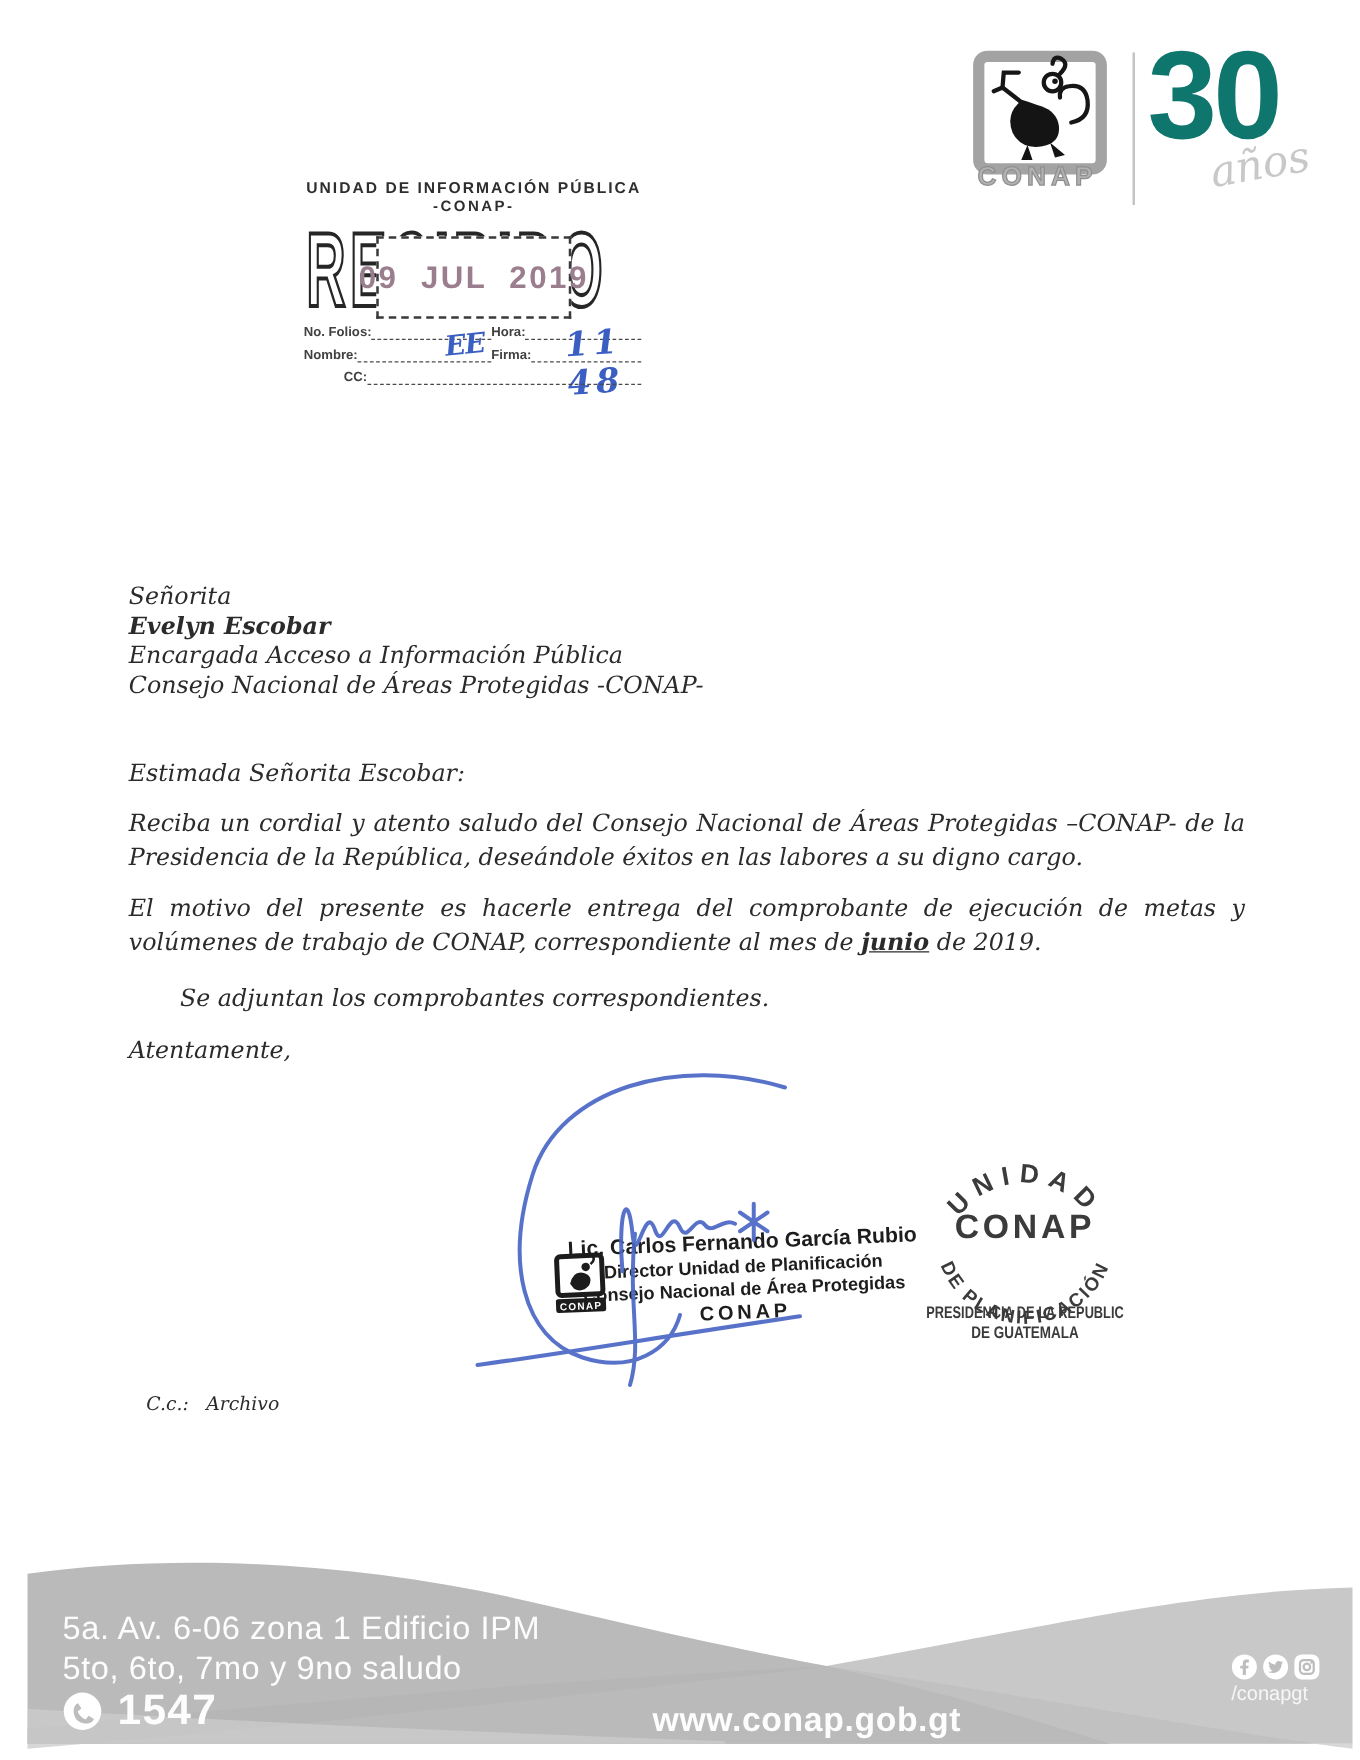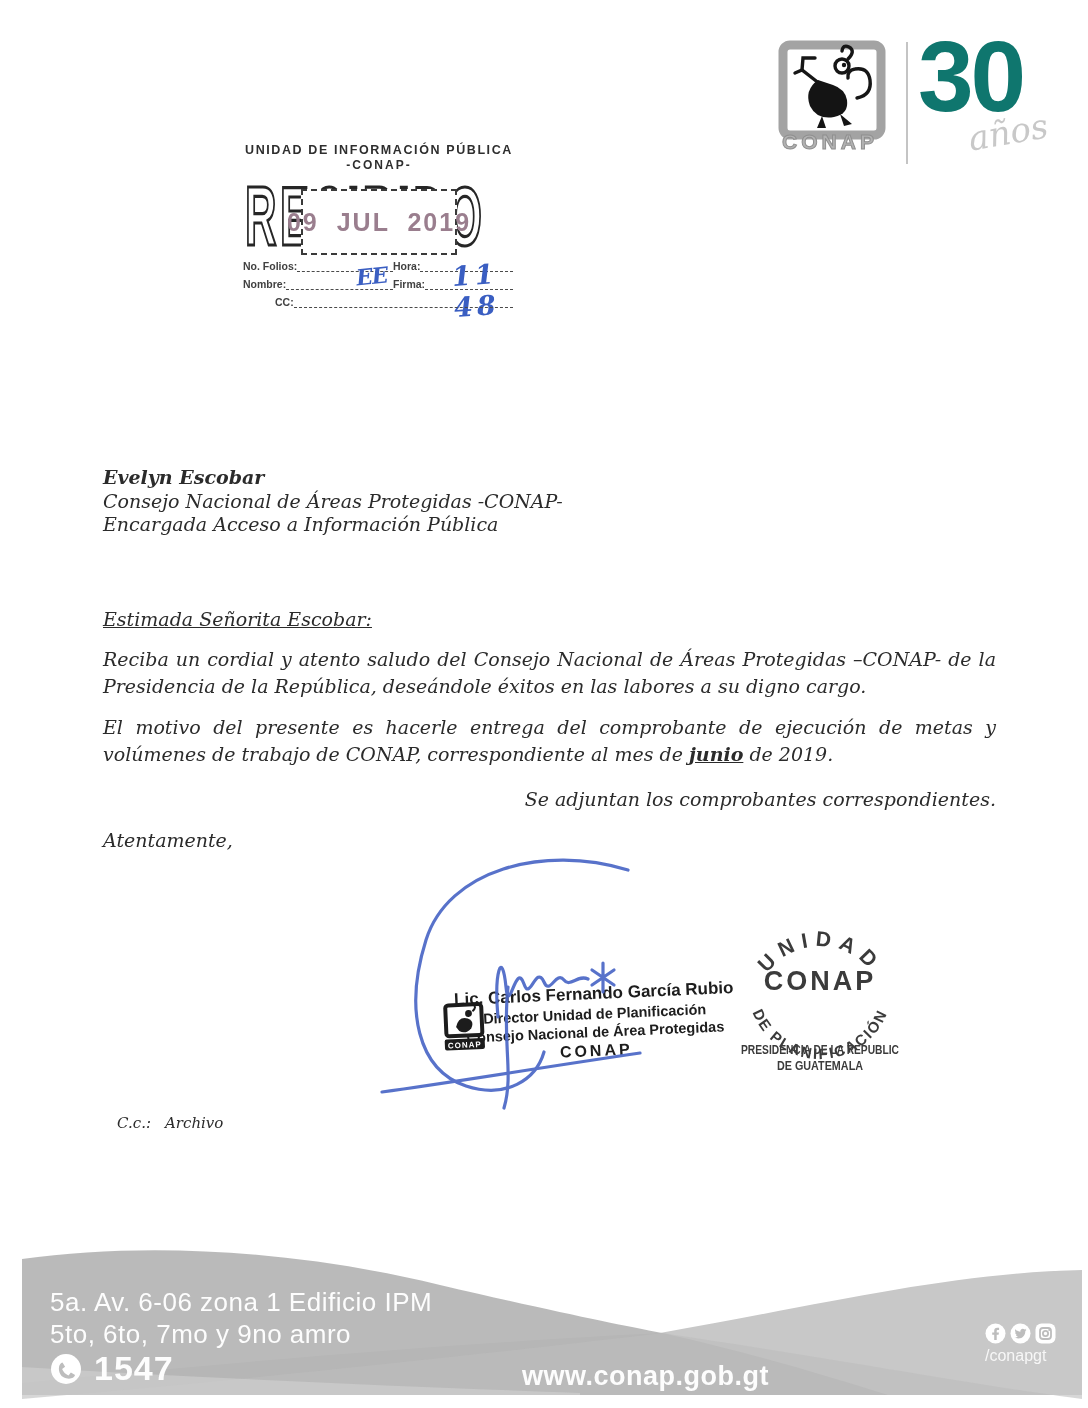--- a/index.html
+++ b/index.html
@@ -152,6 +152,7 @@
 
 
   <div class="recipient">
+    <div>Señorita</div>
     <div class="b">Evelyn Escobar</div>
     <div>Consejo Nacional de Áreas Protegidas -CONAP-</div>
     <div>Encargada Acceso a Información Pública</div>

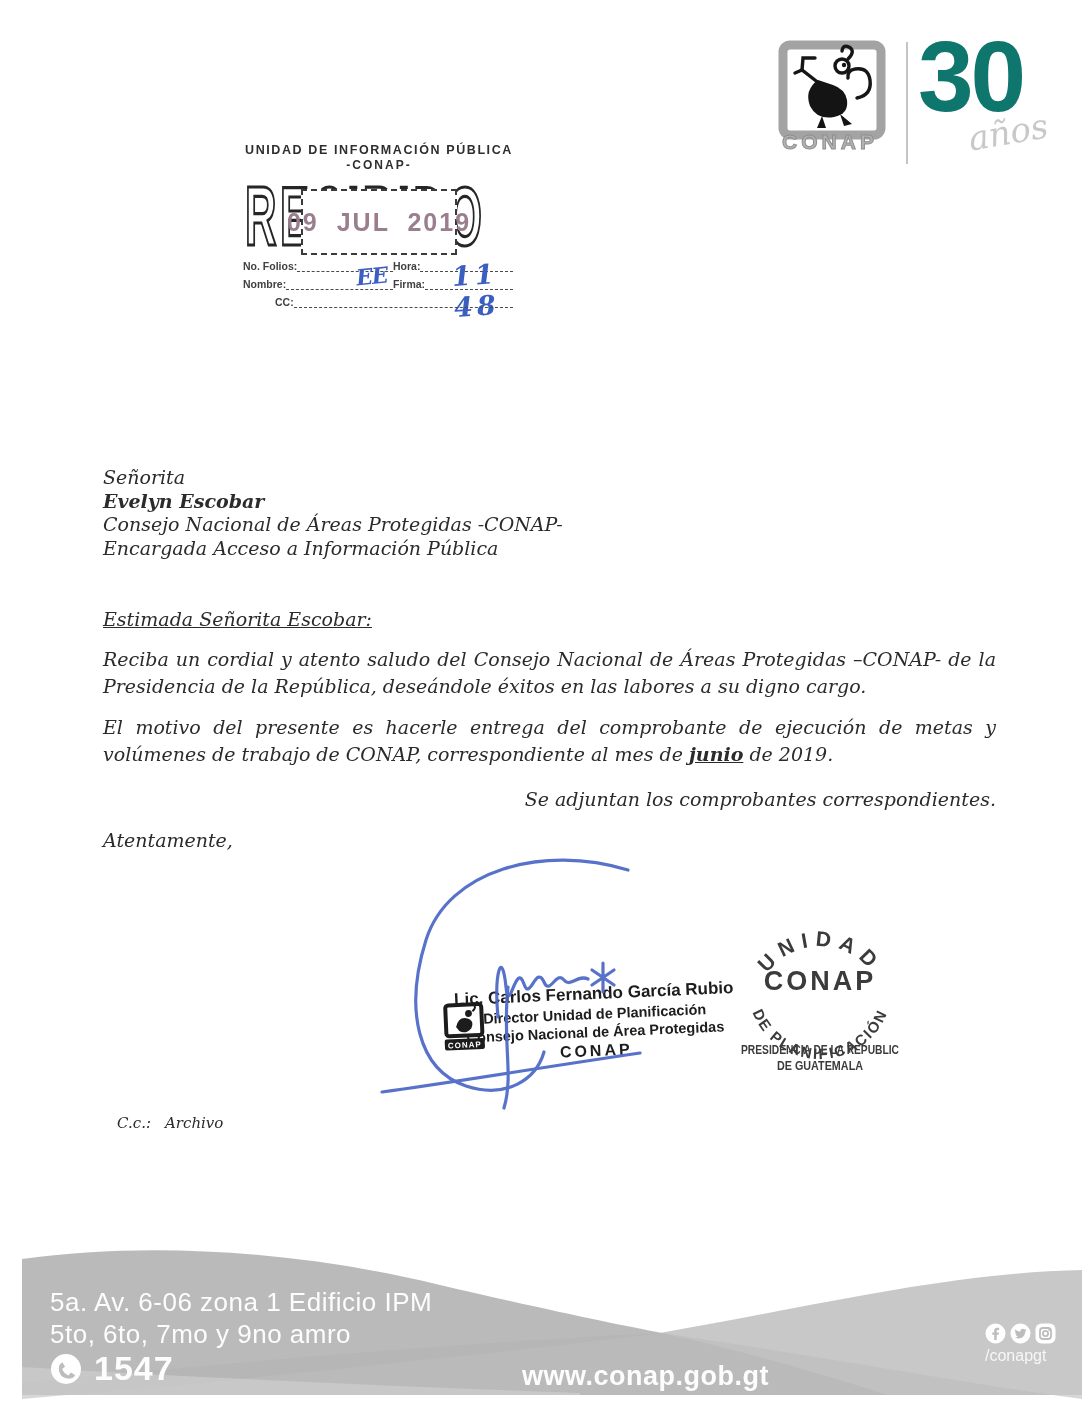--- a/index.html
+++ b/index.html
@@ -154,8 +154,8 @@
   <div class="recipient">
     <div>Señorita</div>
     <div class="b">Evelyn Escobar</div>
+    <div>Encargada Acceso a Información Pública</div>
     <div>Consejo Nacional de Áreas Protegidas -CONAP-</div>
-    <div>Encargada Acceso a Información Pública</div>
   </div>
 
   <div class="greeting">Estimada Señorita Escobar:</div>

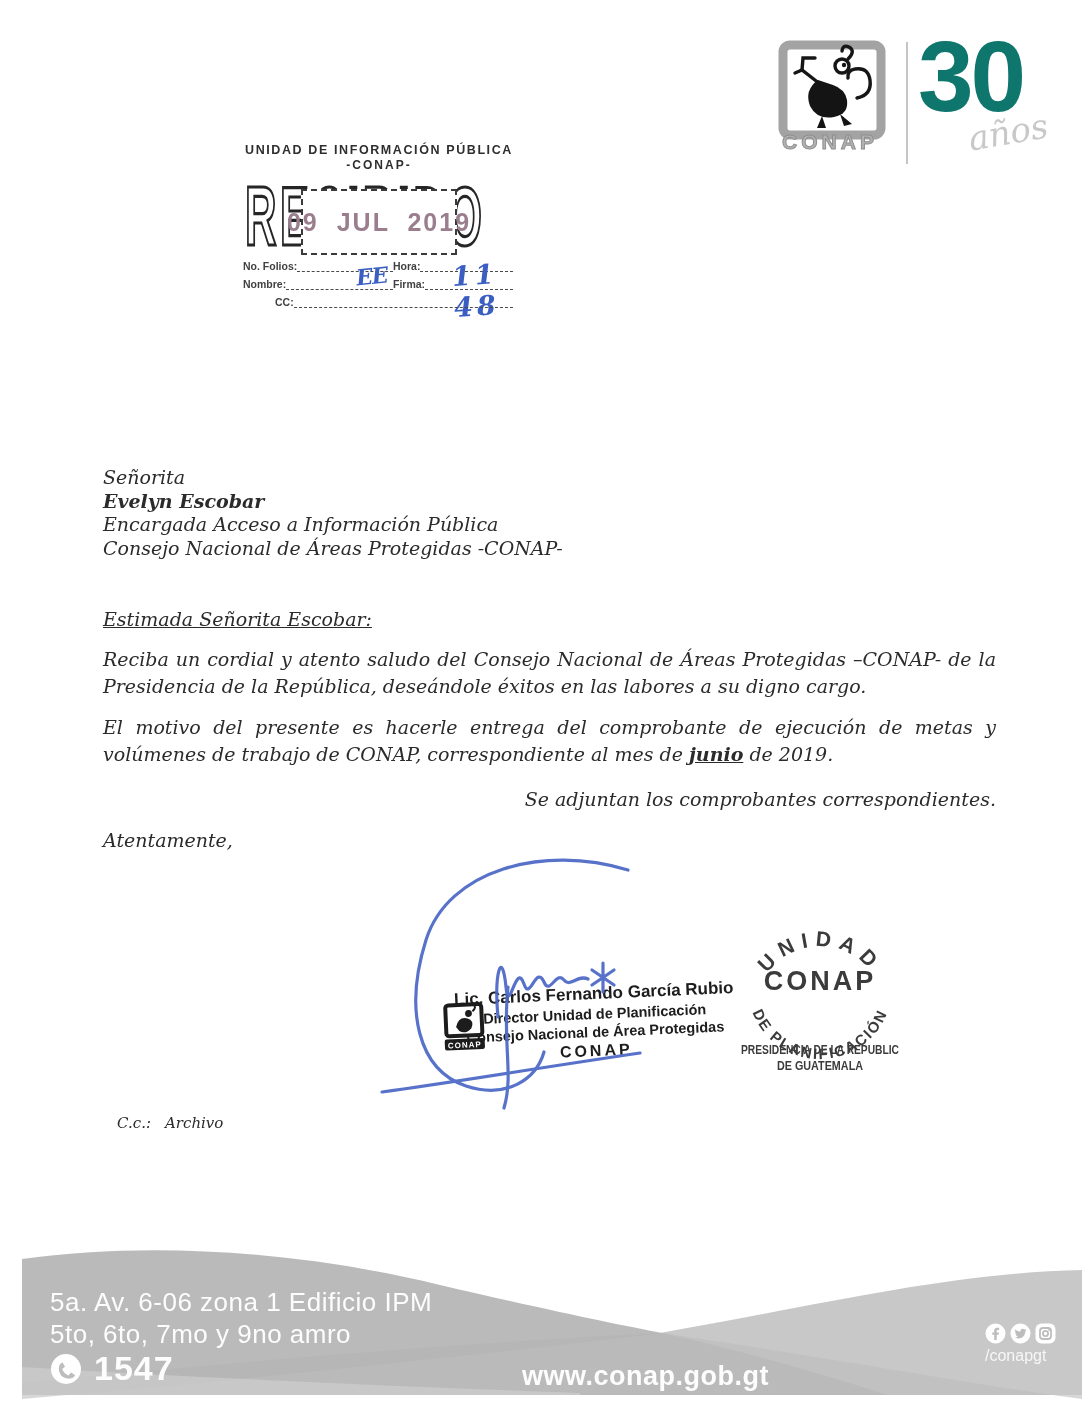--- a/index.html
+++ b/index.html
@@ -49,7 +49,7 @@
   .recipient{position:absolute;left:103px;top:466px;font-style:italic;font-size:19px;line-height:23.5px;}
   .b{font-weight:700;}
   .u{text-decoration:underline;}
-  .greeting{position:absolute;left:103px;top:608px;font-style:italic;font-size:19px;text-decoration:underline;}
+  .greeting{position:absolute;left:103px;top:608px;font-style:italic;font-size:19px;}
   .para{position:absolute;left:103px;width:893px;font-style:italic;font-size:19px;line-height:27px;
     text-align:justify;margin:0;}
   .p1{top:646px;}

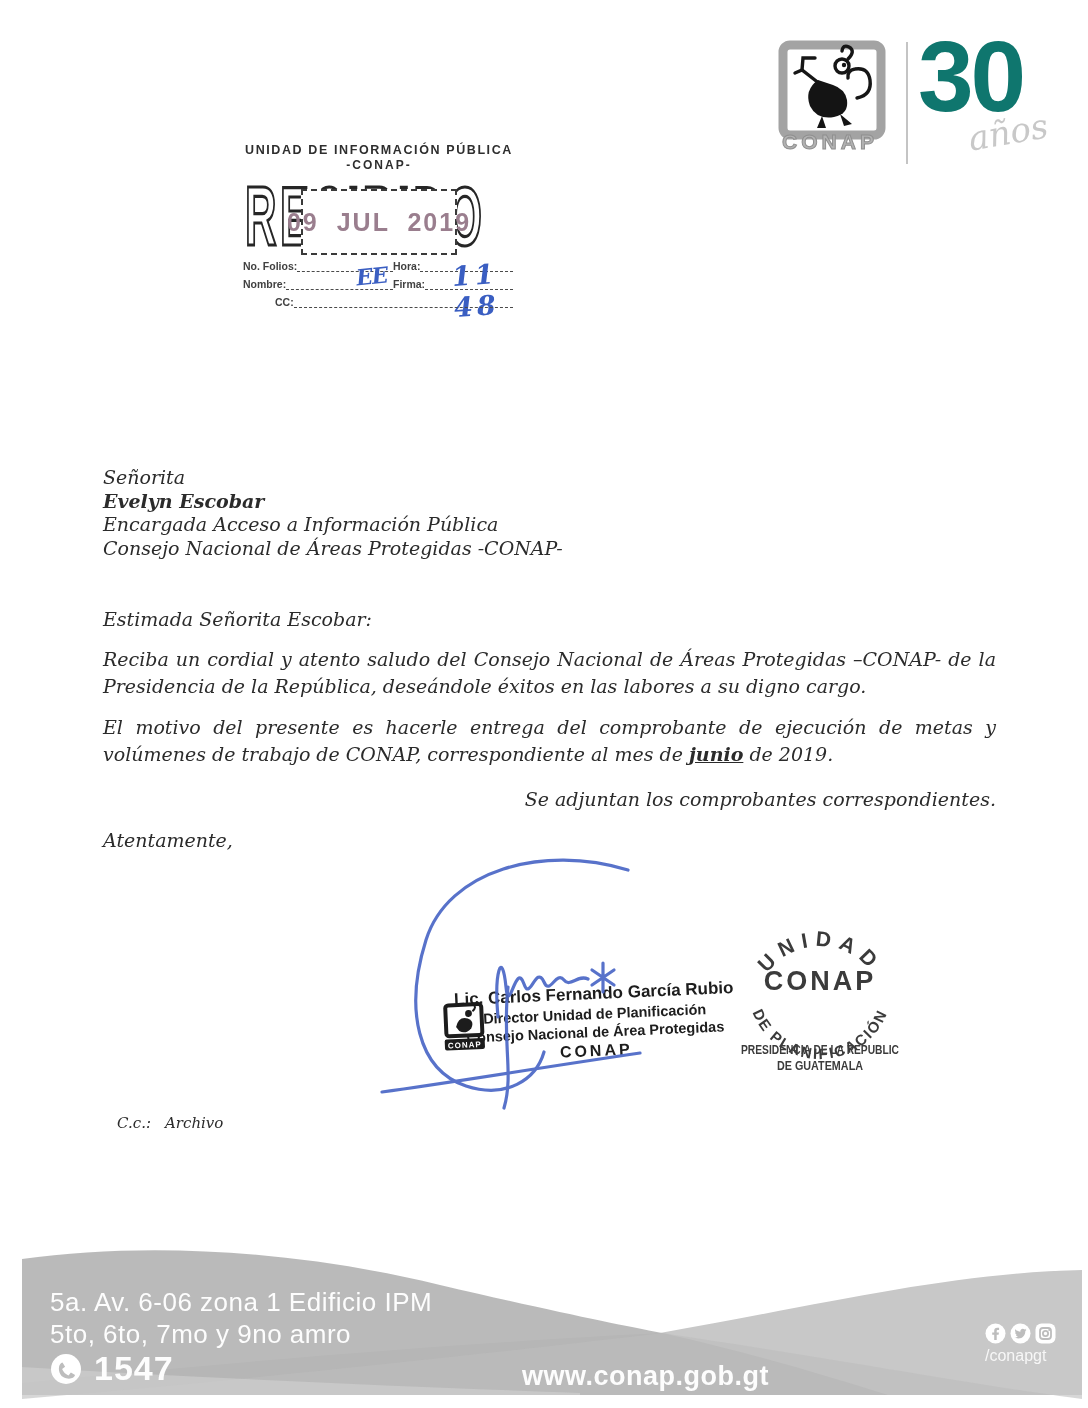--- a/index.html
+++ b/index.html
@@ -54,7 +54,7 @@
     text-align:justify;margin:0;}
   .p1{top:646px;}
   .p2{top:714px;}
-  .p3{top:786px;text-align:right;}
+  .p3{top:786px;text-align:left;margin-left:41px;}
   .closing{position:absolute;left:103px;top:829px;font-style:italic;font-size:19px;}
 
   

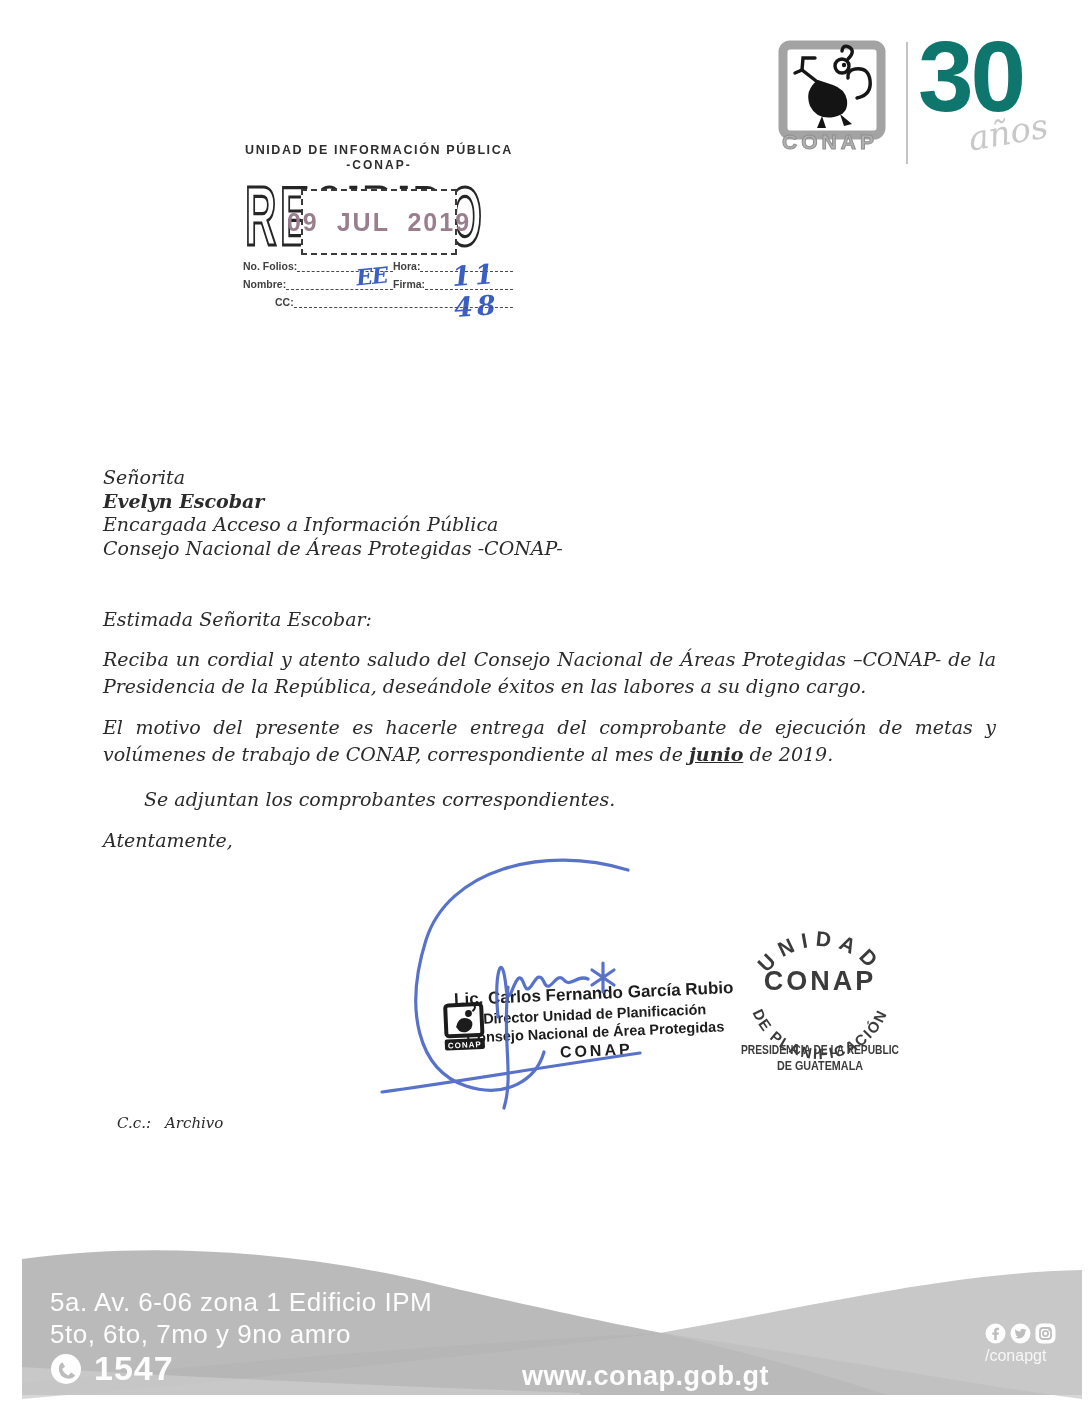--- a/index.html
+++ b/index.html
@@ -218,7 +218,7 @@
     </svg>
 
     <div class="f-addr1">5a. Av. 6-06 zona 1 Edificio IPM</div>
-    <div class="f-addr2">5to, 6to, 7mo y 9no amro</div>
+    <div class="f-addr2">5to, 6to, 7mo y 9no saludo</div>
 
     <div class="f-phone">
       <svg width="32" height="32" viewBox="0 0 32 32">

